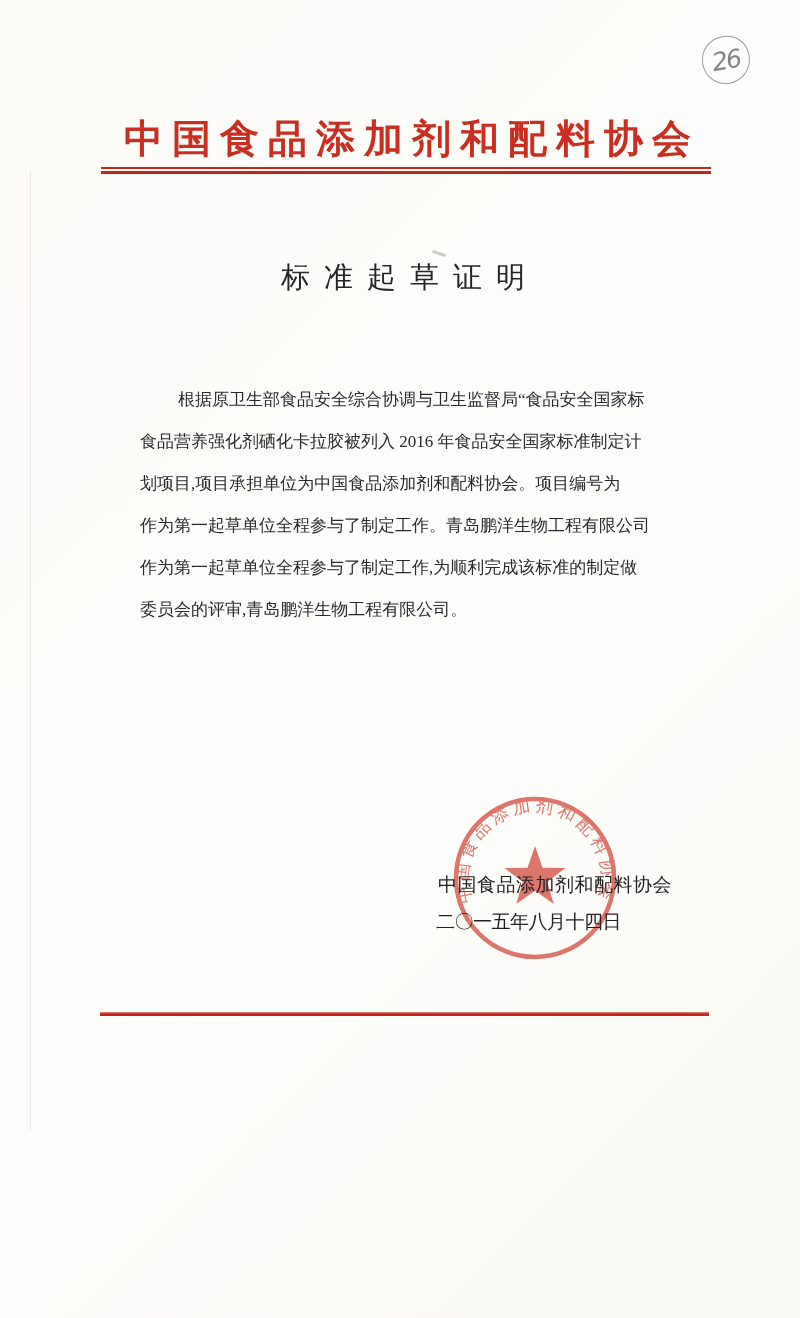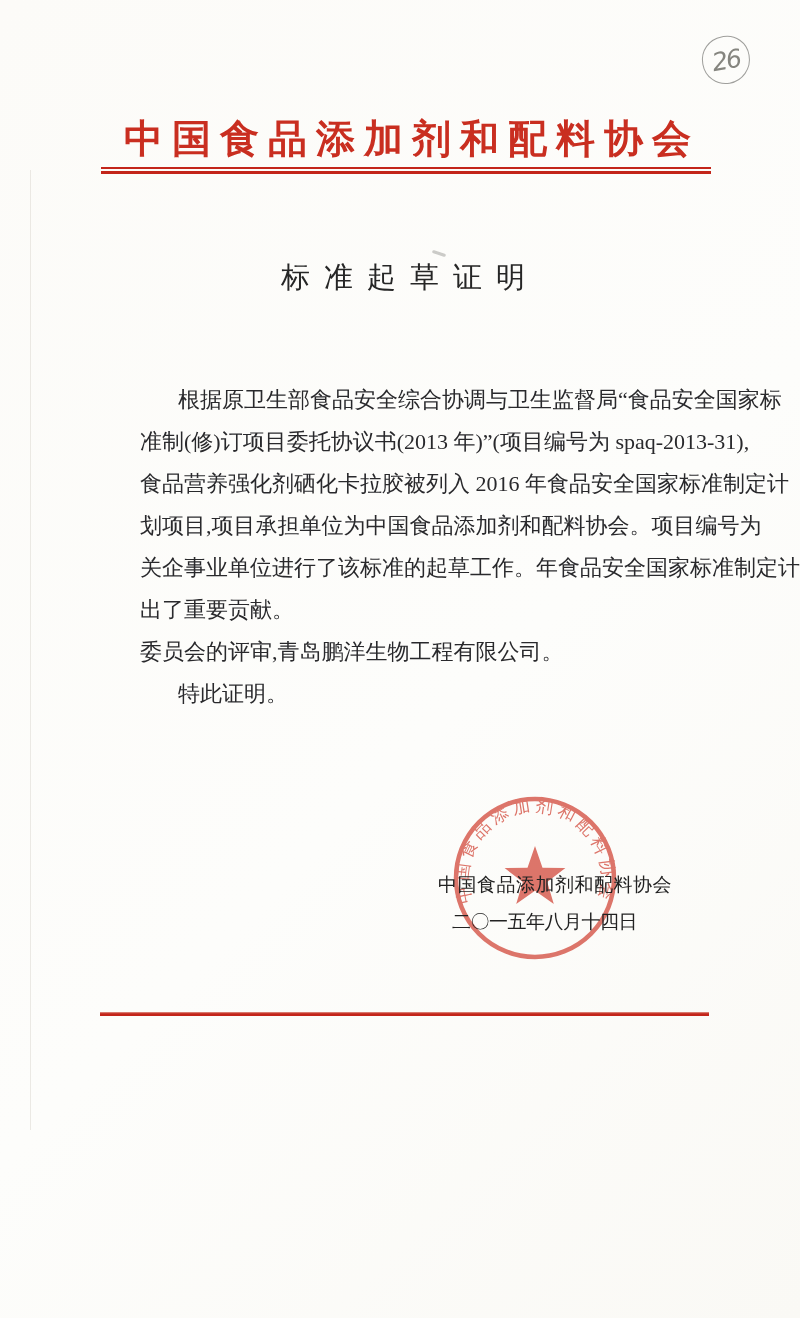--- a/index.html
+++ b/index.html
@@ -59,7 +59,7 @@
   .body-text{
     position:absolute;left:140px;top:379px;width:578px;
     color:#29292c;
-    font-size:22px;line-height:42px;
+    font-size:17px;line-height:42px;
   }
   .body-text .line{white-space:nowrap;height:42px;}
   .body-text .line.indent{text-indent:38px;}

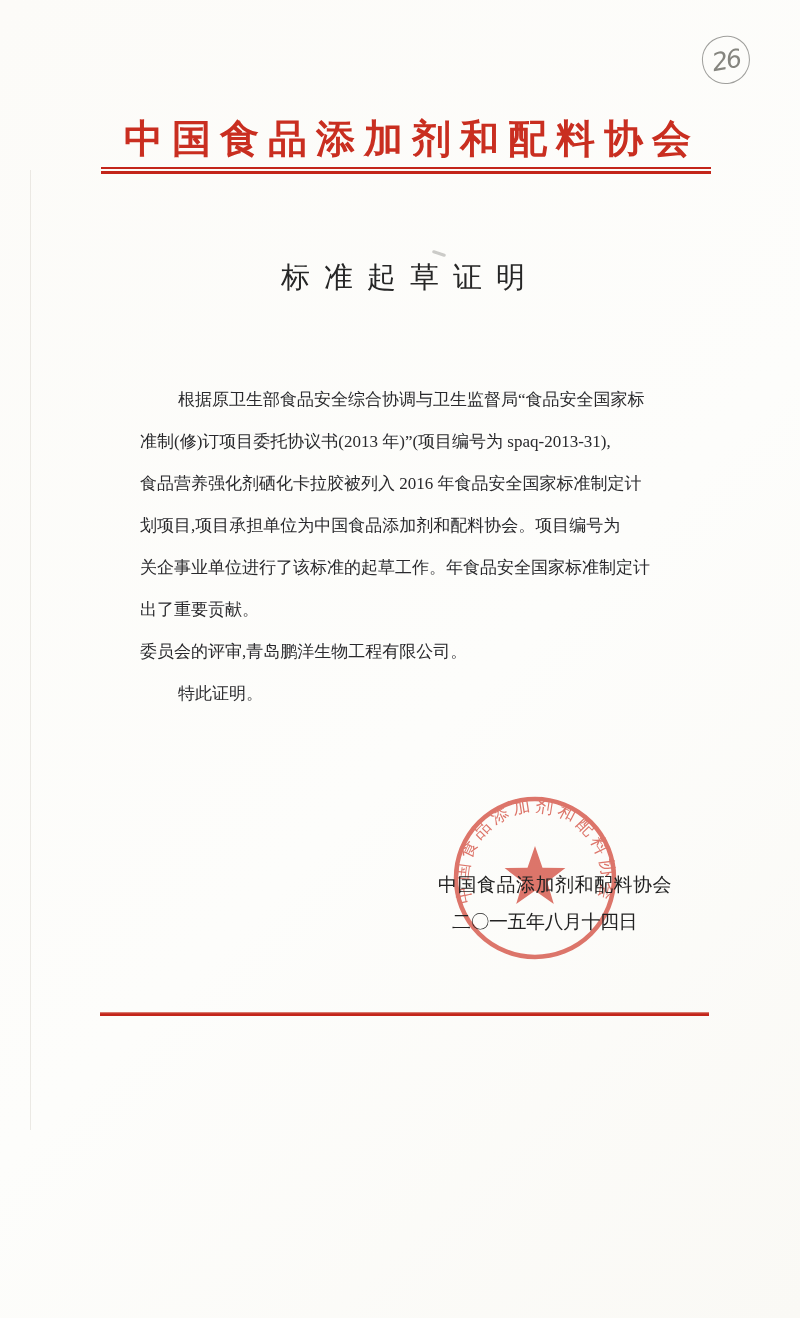--- a/index.html
+++ b/index.html
@@ -113,7 +113,6 @@
 
   <div class="body-text" id="paragraphs">
       <div class="line indent">根据原卫生部食品安全综合协调与卫生监督局“食品安全国家标</div>
-      <div class="line">准制(修)订项目委托协议书(2013 年)”(项目编号为 spaq-2013-31),</div>
       <div class="line">食品营养强化剂硒化卡拉胶被列入 2016 年食品安全国家标准制定计</div>
       <div class="line">划项目,项目承担单位为中国食品添加剂和配料协会。项目编号为</div>
       <div class="line">关企事业单位进行了该标准的起草工作。年食品安全国家标准制定计</div>

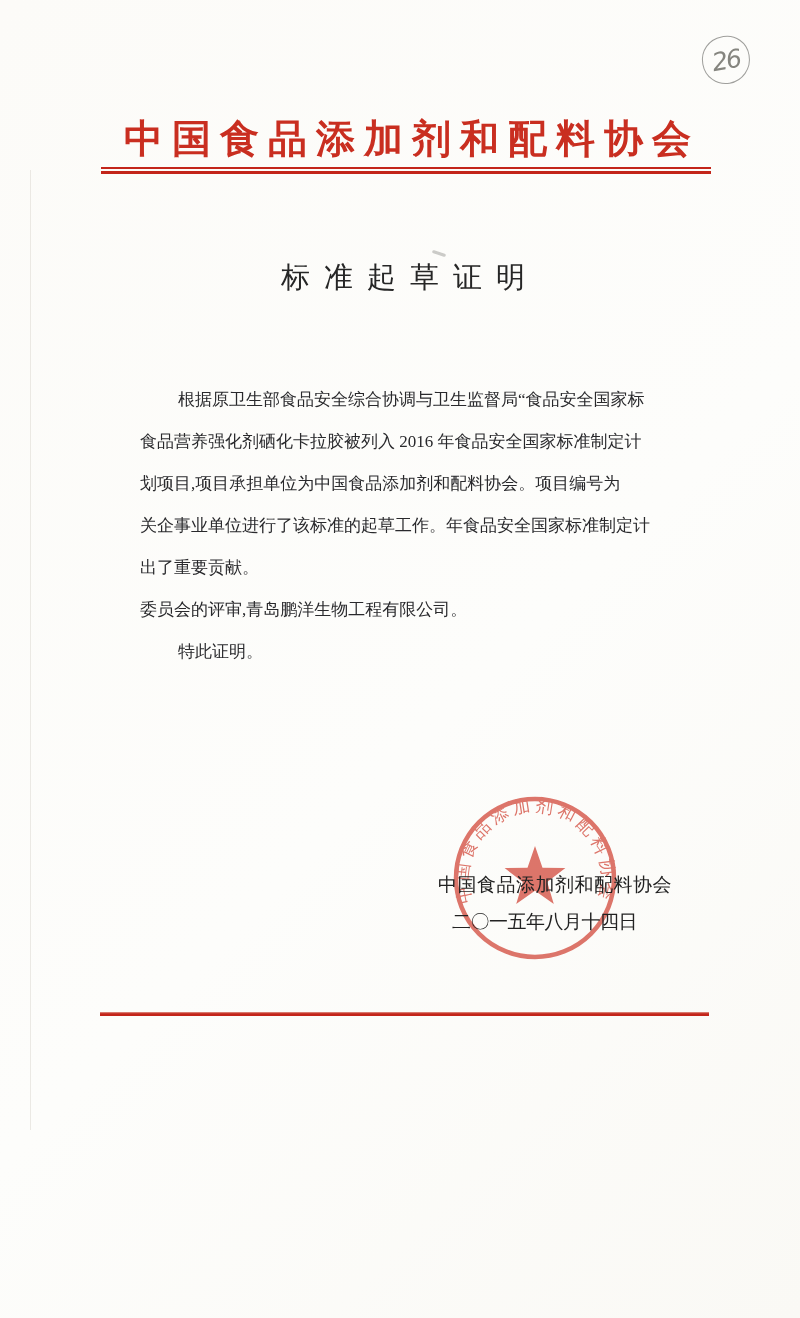--- a/index.html
+++ b/index.html
@@ -115,7 +115,7 @@
       <div class="line indent">根据原卫生部食品安全综合协调与卫生监督局“食品安全国家标</div>
       <div class="line">食品营养强化剂硒化卡拉胶被列入 2016 年食品安全国家标准制定计</div>
       <div class="line">划项目,项目承担单位为中国食品添加剂和配料协会。项目编号为</div>
-      <div class="line">关企事业单位进行了该标准的起草工作。年食品安全国家标准制定计</div>
+      <div class="line">作为第一起草单位全程参与了制定工作。青岛鹏洋生物工程有限公司</div>
       <div class="line">出了重要贡献。</div>
       <div class="line">委员会的评审,青岛鹏洋生物工程有限公司。</div>
       <div class="line indent">特此证明。</div>

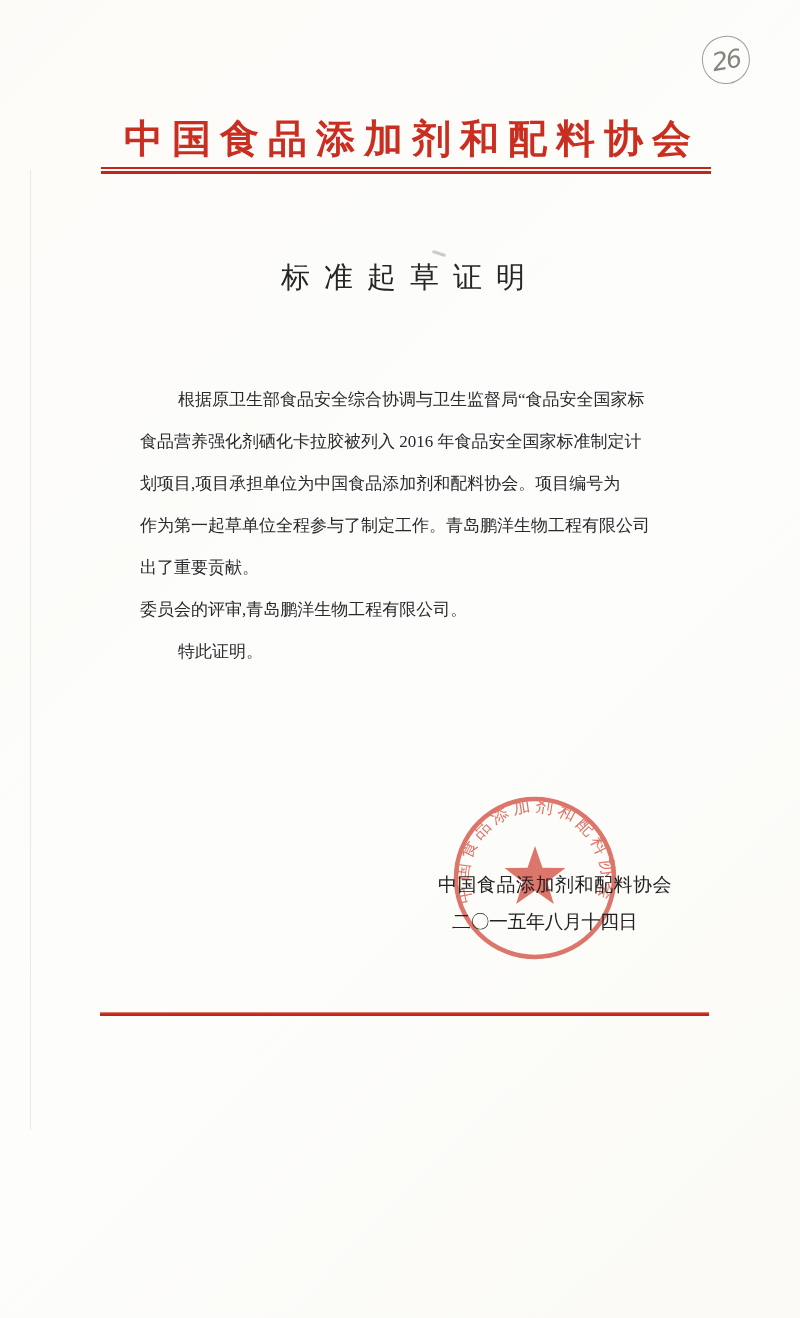--- a/index.html
+++ b/index.html
@@ -116,6 +116,7 @@
       <div class="line">食品营养强化剂硒化卡拉胶被列入 2016 年食品安全国家标准制定计</div>
       <div class="line">划项目,项目承担单位为中国食品添加剂和配料协会。项目编号为</div>
       <div class="line">作为第一起草单位全程参与了制定工作。青岛鹏洋生物工程有限公司</div>
+      <div class="line">作为第一起草单位全程参与了制定工作,为顺利完成该标准的制定做</div>
       <div class="line">出了重要贡献。</div>
       <div class="line">委员会的评审,青岛鹏洋生物工程有限公司。</div>
       <div class="line indent">特此证明。</div>

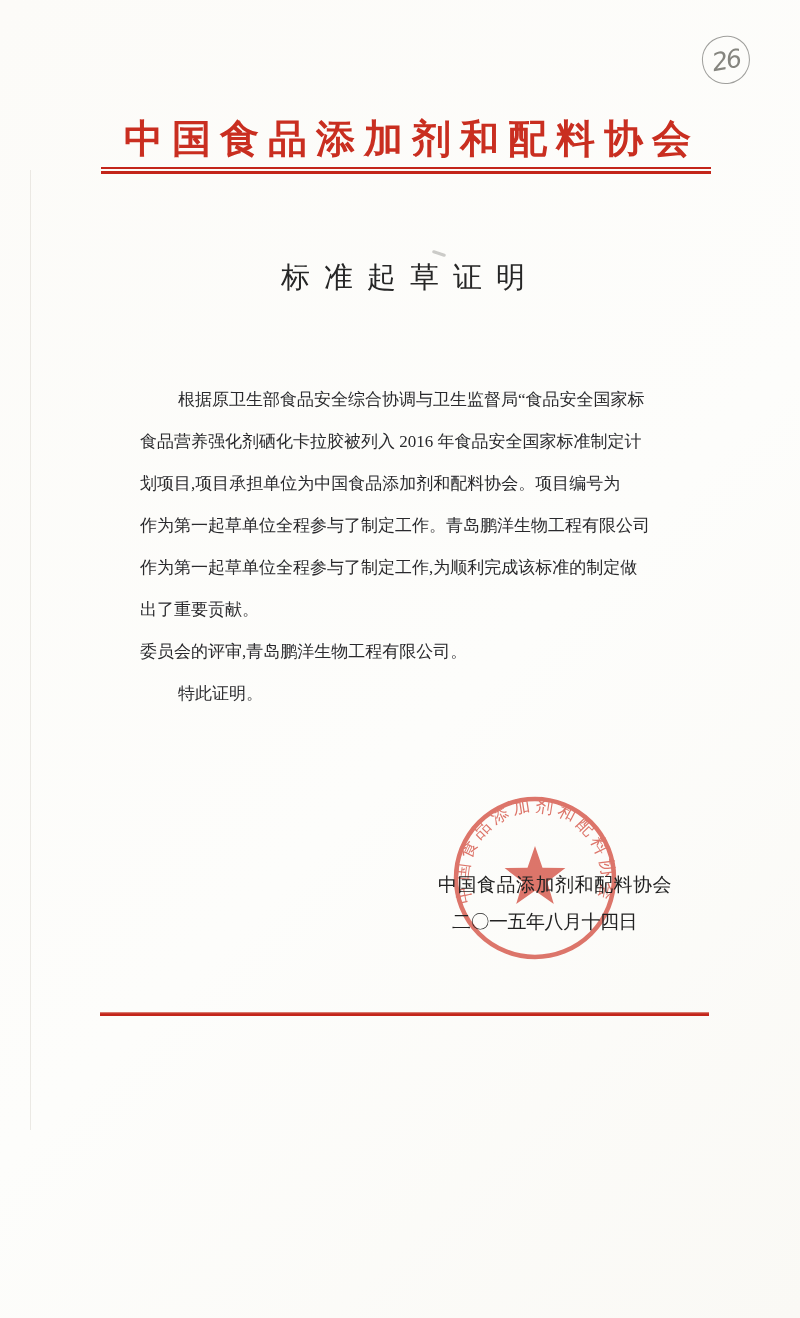--- a/index.html
+++ b/index.html
@@ -117,7 +117,6 @@
       <div class="line">划项目,项目承担单位为中国食品添加剂和配料协会。项目编号为</div>
       <div class="line">作为第一起草单位全程参与了制定工作。青岛鹏洋生物工程有限公司</div>
       <div class="line">作为第一起草单位全程参与了制定工作,为顺利完成该标准的制定做</div>
-      <div class="line">出了重要贡献。</div>
       <div class="line">委员会的评审,青岛鹏洋生物工程有限公司。</div>
       <div class="line indent">特此证明。</div>
     </div>

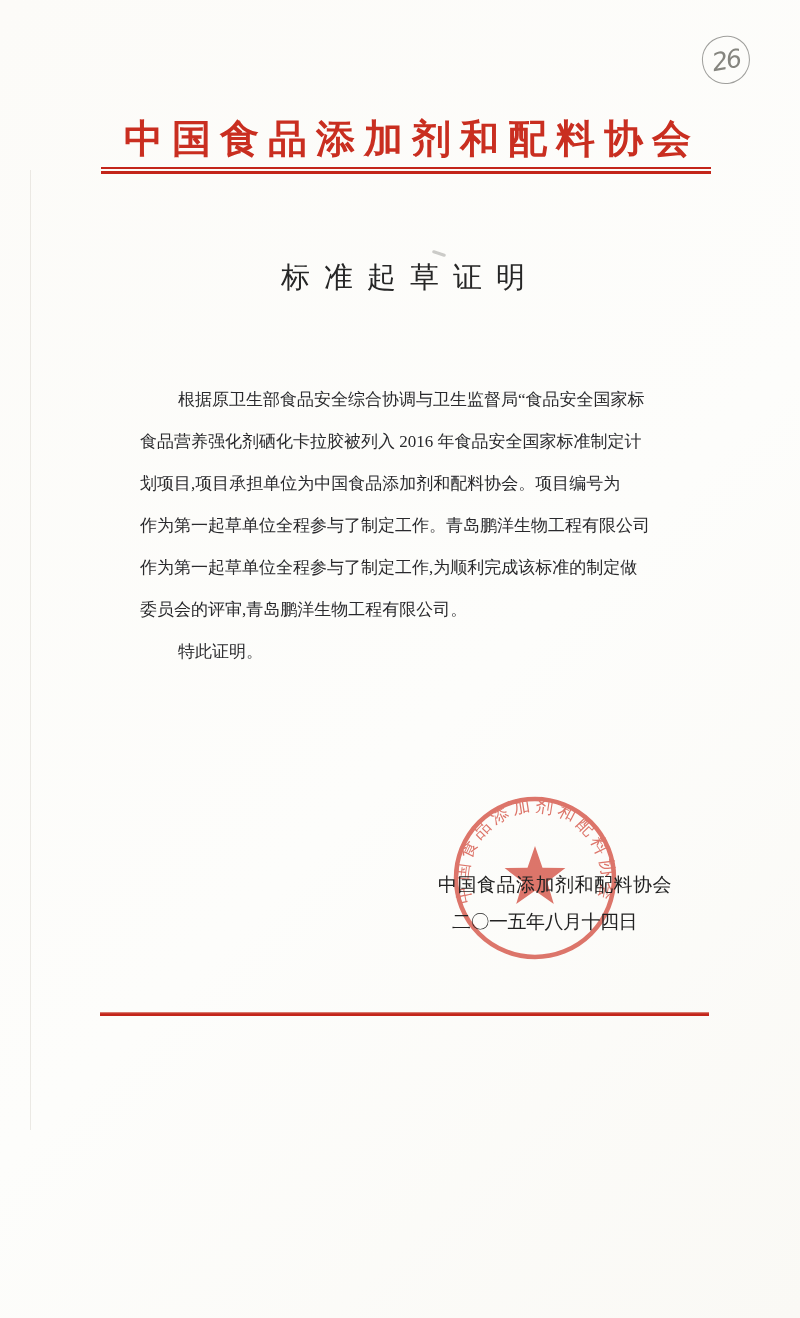--- a/index.html
+++ b/index.html
@@ -118,7 +118,6 @@
       <div class="line">作为第一起草单位全程参与了制定工作。青岛鹏洋生物工程有限公司</div>
       <div class="line">作为第一起草单位全程参与了制定工作,为顺利完成该标准的制定做</div>
       <div class="line">委员会的评审,青岛鹏洋生物工程有限公司。</div>
-      <div class="line indent">特此证明。</div>
     </div>
 
   <svg class="stamp" viewBox="-90 -90 180 180" xmlns="http://www.w3.org/2000/svg">

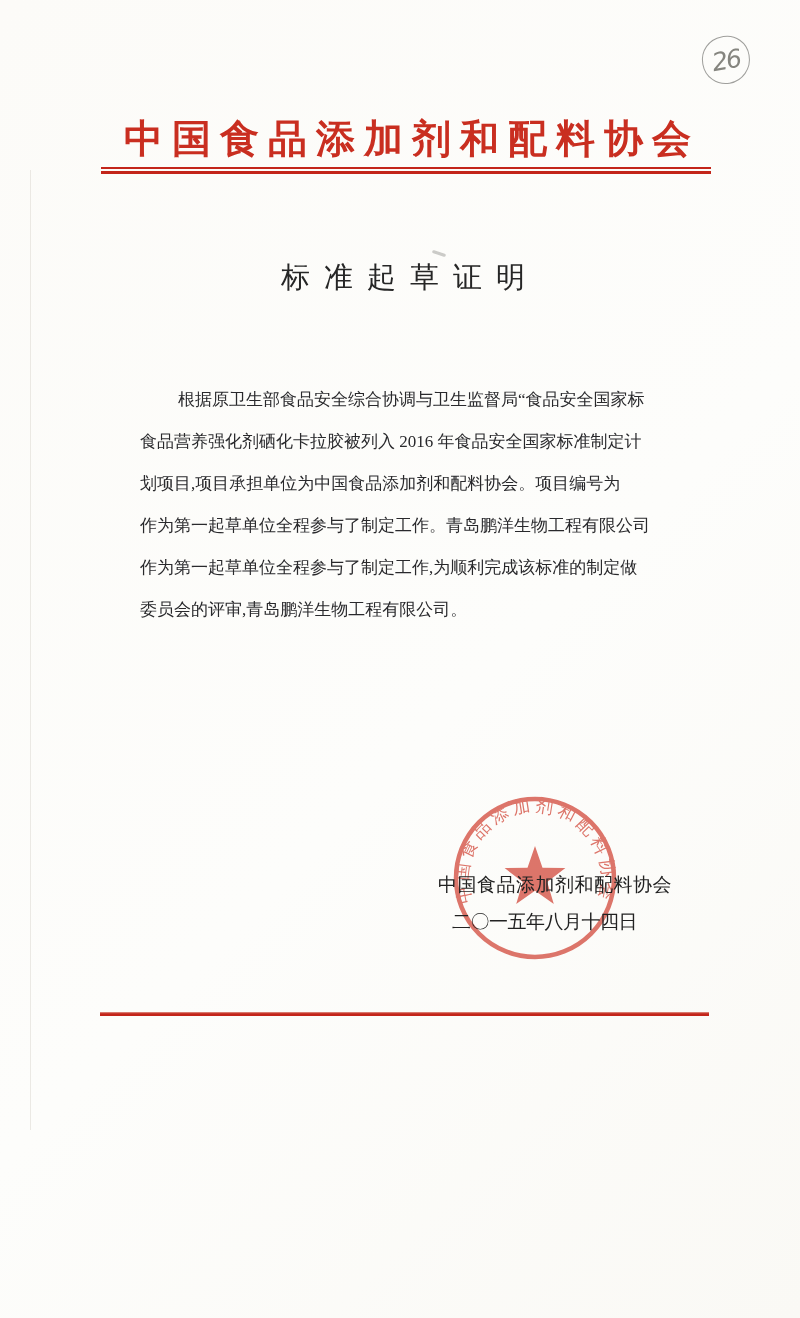--- a/index.html
+++ b/index.html
@@ -69,7 +69,7 @@
     color:#222;font-size:19px;letter-spacing:0.5px;white-space:nowrap;
   }
   .sig-date{
-    position:absolute;left:452px;top:909px;z-index:3;
+    position:absolute;left:436px;top:909px;z-index:3;
     color:#222;font-size:19px;letter-spacing:-0.5px;white-space:nowrap;
   }
   

